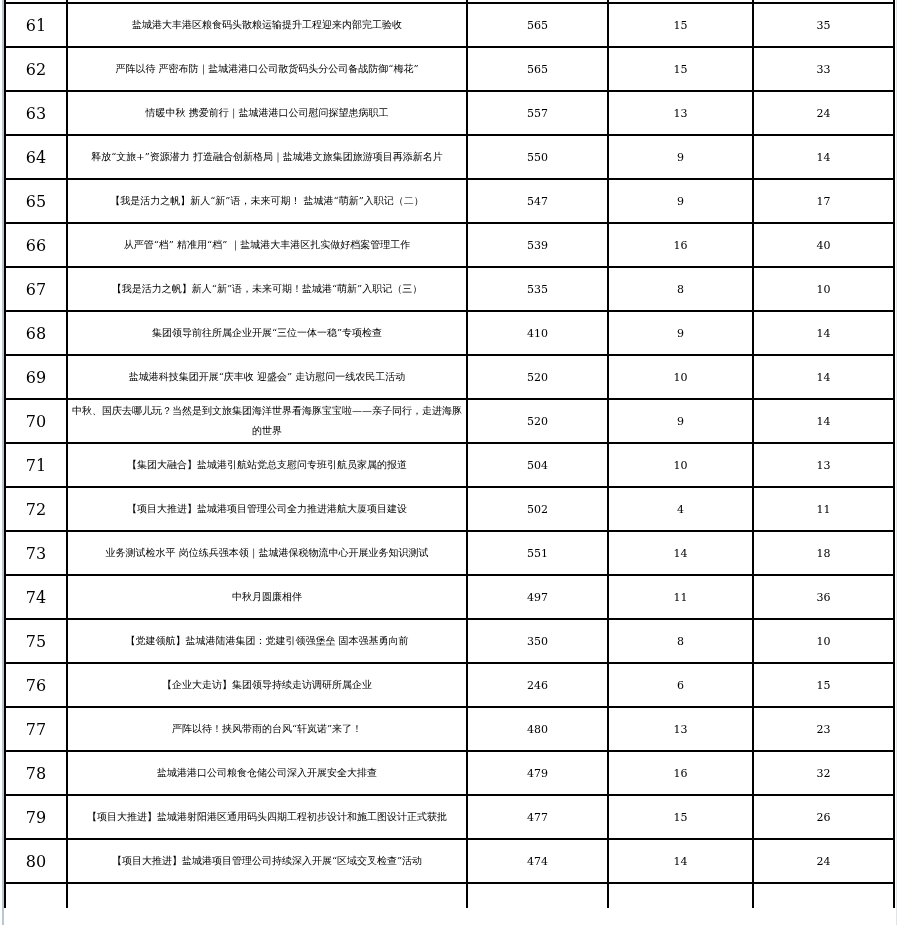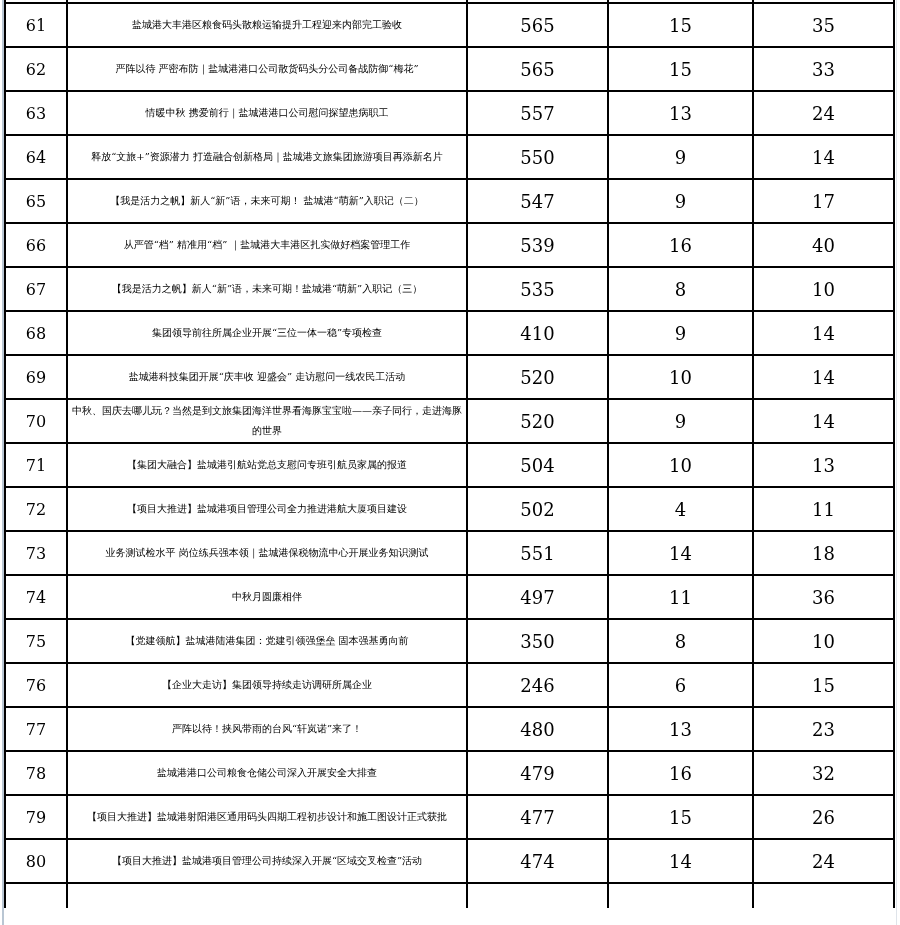--- a/index.html
+++ b/index.html
@@ -58,7 +58,7 @@
     padding: 0 3px;
   }
   td.val-cell {
-    font-size: 18px;
+    font-size: 11px;
   }
   tr.partial-top td {
     height: 2px;

